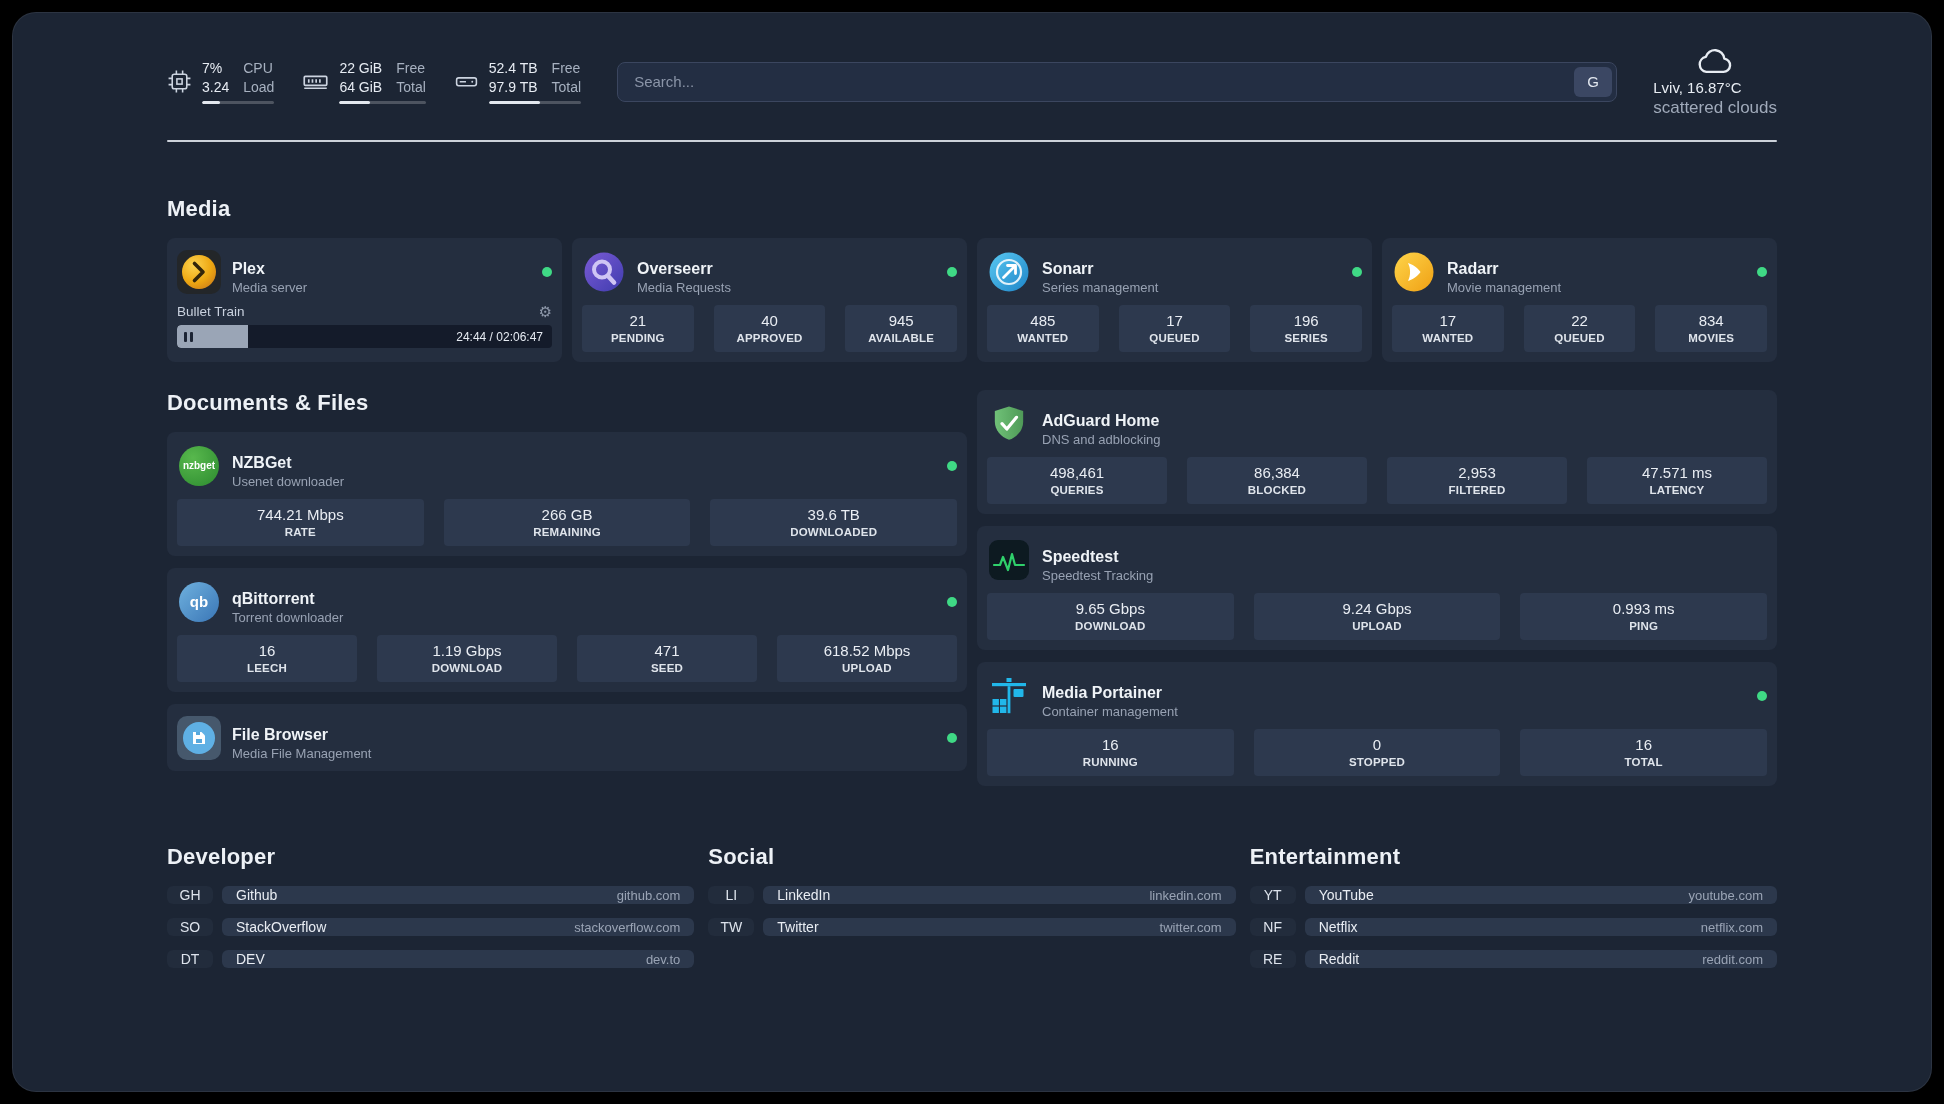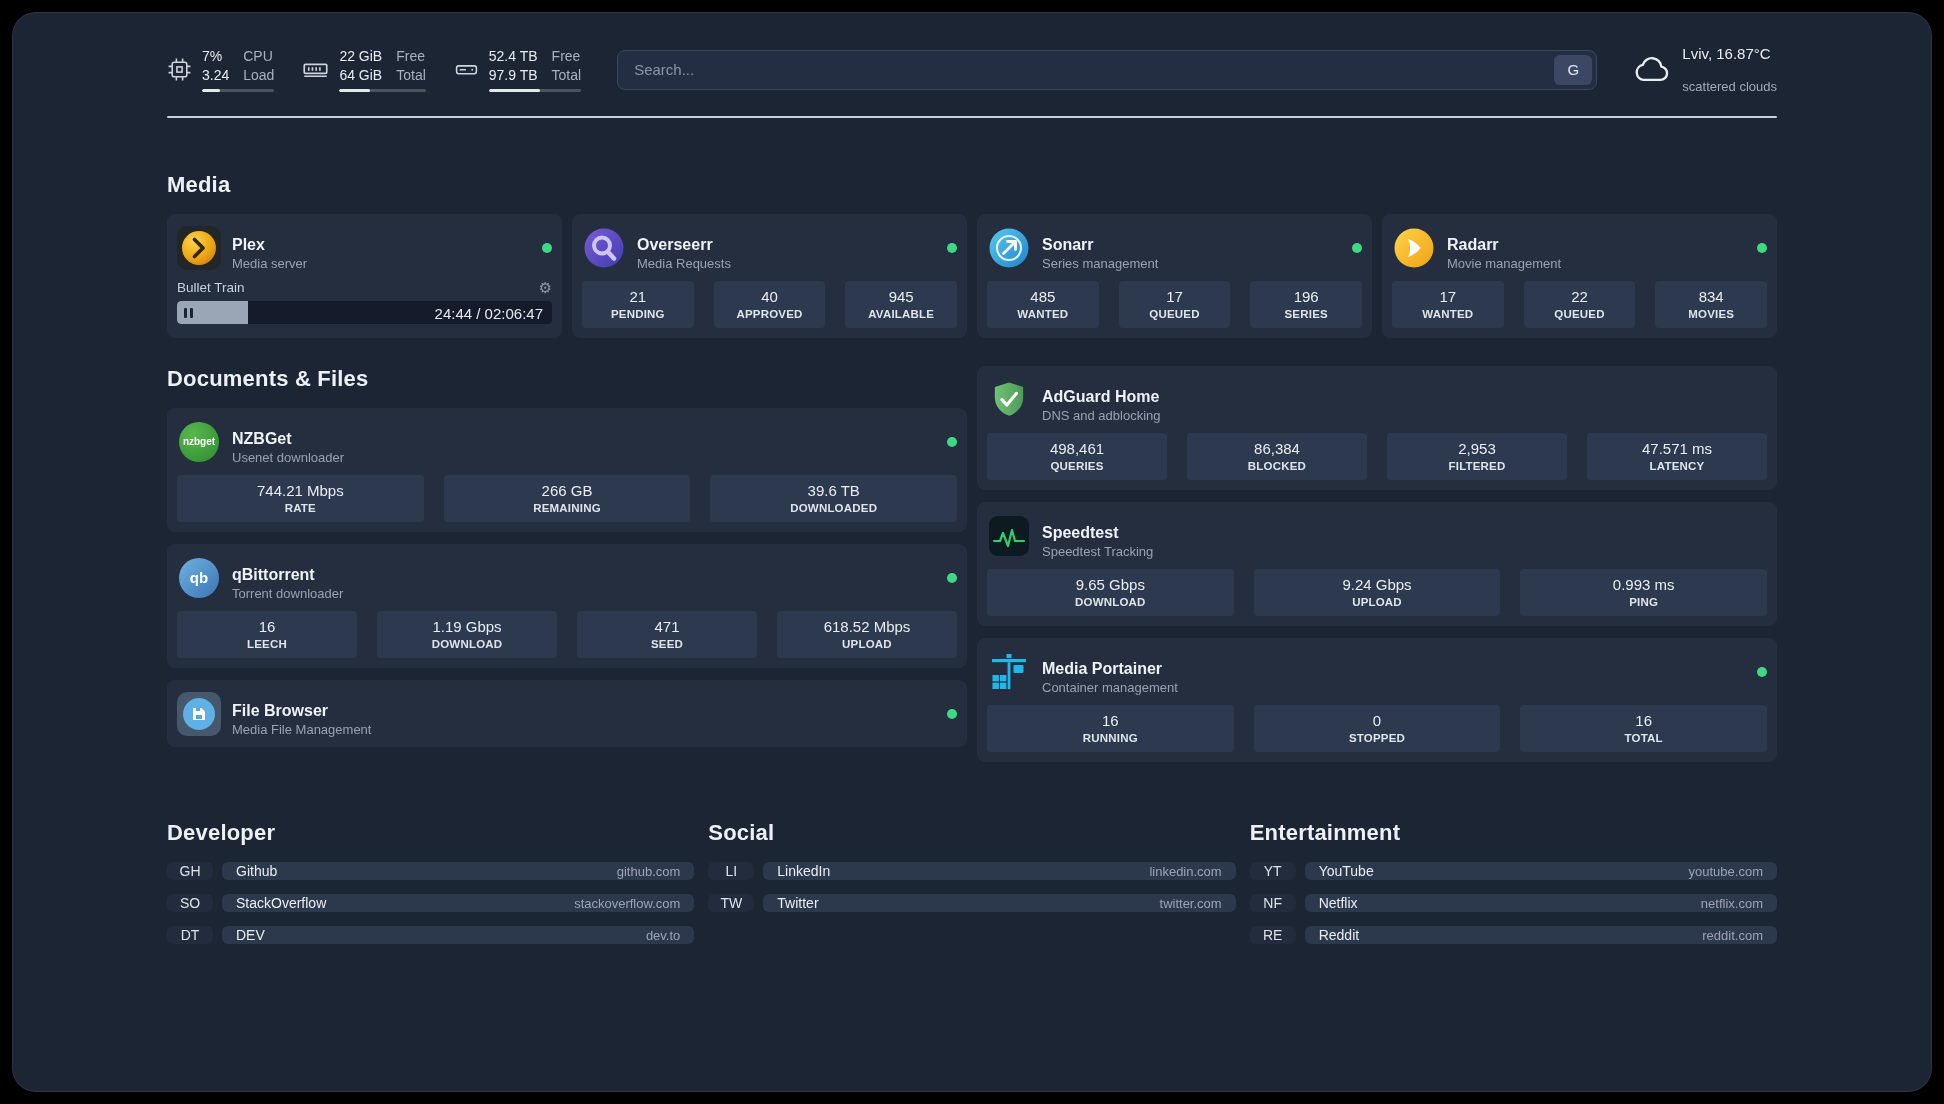--- a/index.html
+++ b/index.html
@@ -22,7 +22,7 @@
   .search { width:100%; height:40px; background:#232e43; border:1px solid #3b465f; border-radius:8px; color:#dfe5ee; font-size:15px; padding:0 54px 0 16px; font-family:inherit; outline:none; }
   .search::placeholder { color:#8b95a8; }
   .gbtn { position:absolute; right:5px; top:5px; bottom:5px; width:38px; background:#3b4763; border:none; border-radius:6px; color:#e3e8f0; font-size:15px; cursor:pointer; font-family:inherit; }
-  .weather { display:flex; gap:11px; align-items:center; }
+  .weather { display:flex; gap:0; align-items:center;flex-direction:column; }
   .wloc { color:#e8edf3; font-size:15px; }
   .wcond { color:#a0aaba; font-size:13px; margin-top:17px; }
   .divider { height:2px; background:#ccd2da; margin-top:22px; border-radius:1px; }

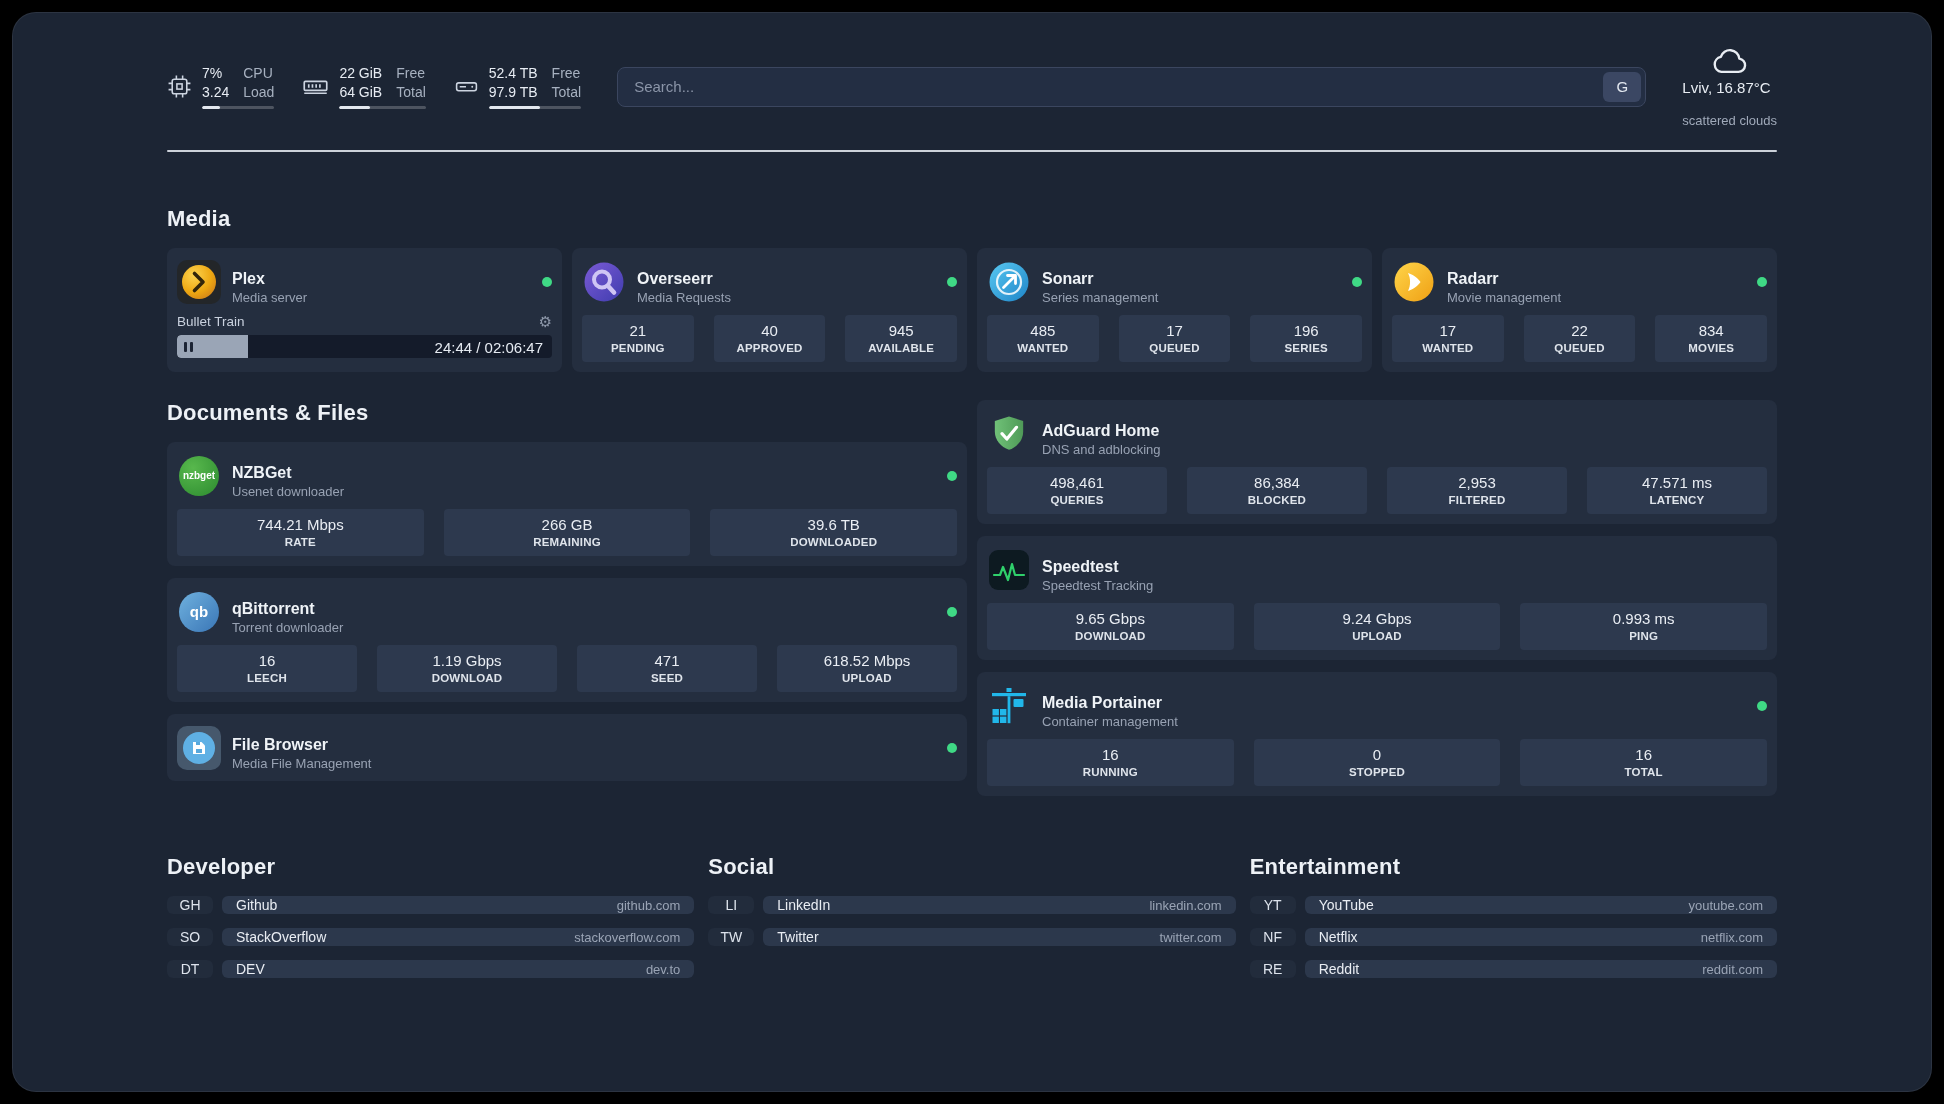--- a/index.html
+++ b/index.html
@@ -24,7 +24,7 @@
   .gbtn { position:absolute; right:5px; top:5px; bottom:5px; width:38px; background:#3b4763; border:none; border-radius:6px; color:#e3e8f0; font-size:15px; cursor:pointer; font-family:inherit; }
   .weather { display:flex; gap:0; align-items:center;flex-direction:column; }
   .wloc { color:#e8edf3; font-size:15px; }
-  .wcond { color:#a0aaba; font-size:13px; margin-top:17px; }
+  .wcond { color:#a0aaba; font-size:17px; margin-top:2px; }
   .divider { height:2px; background:#ccd2da; margin-top:22px; border-radius:1px; }
 
   

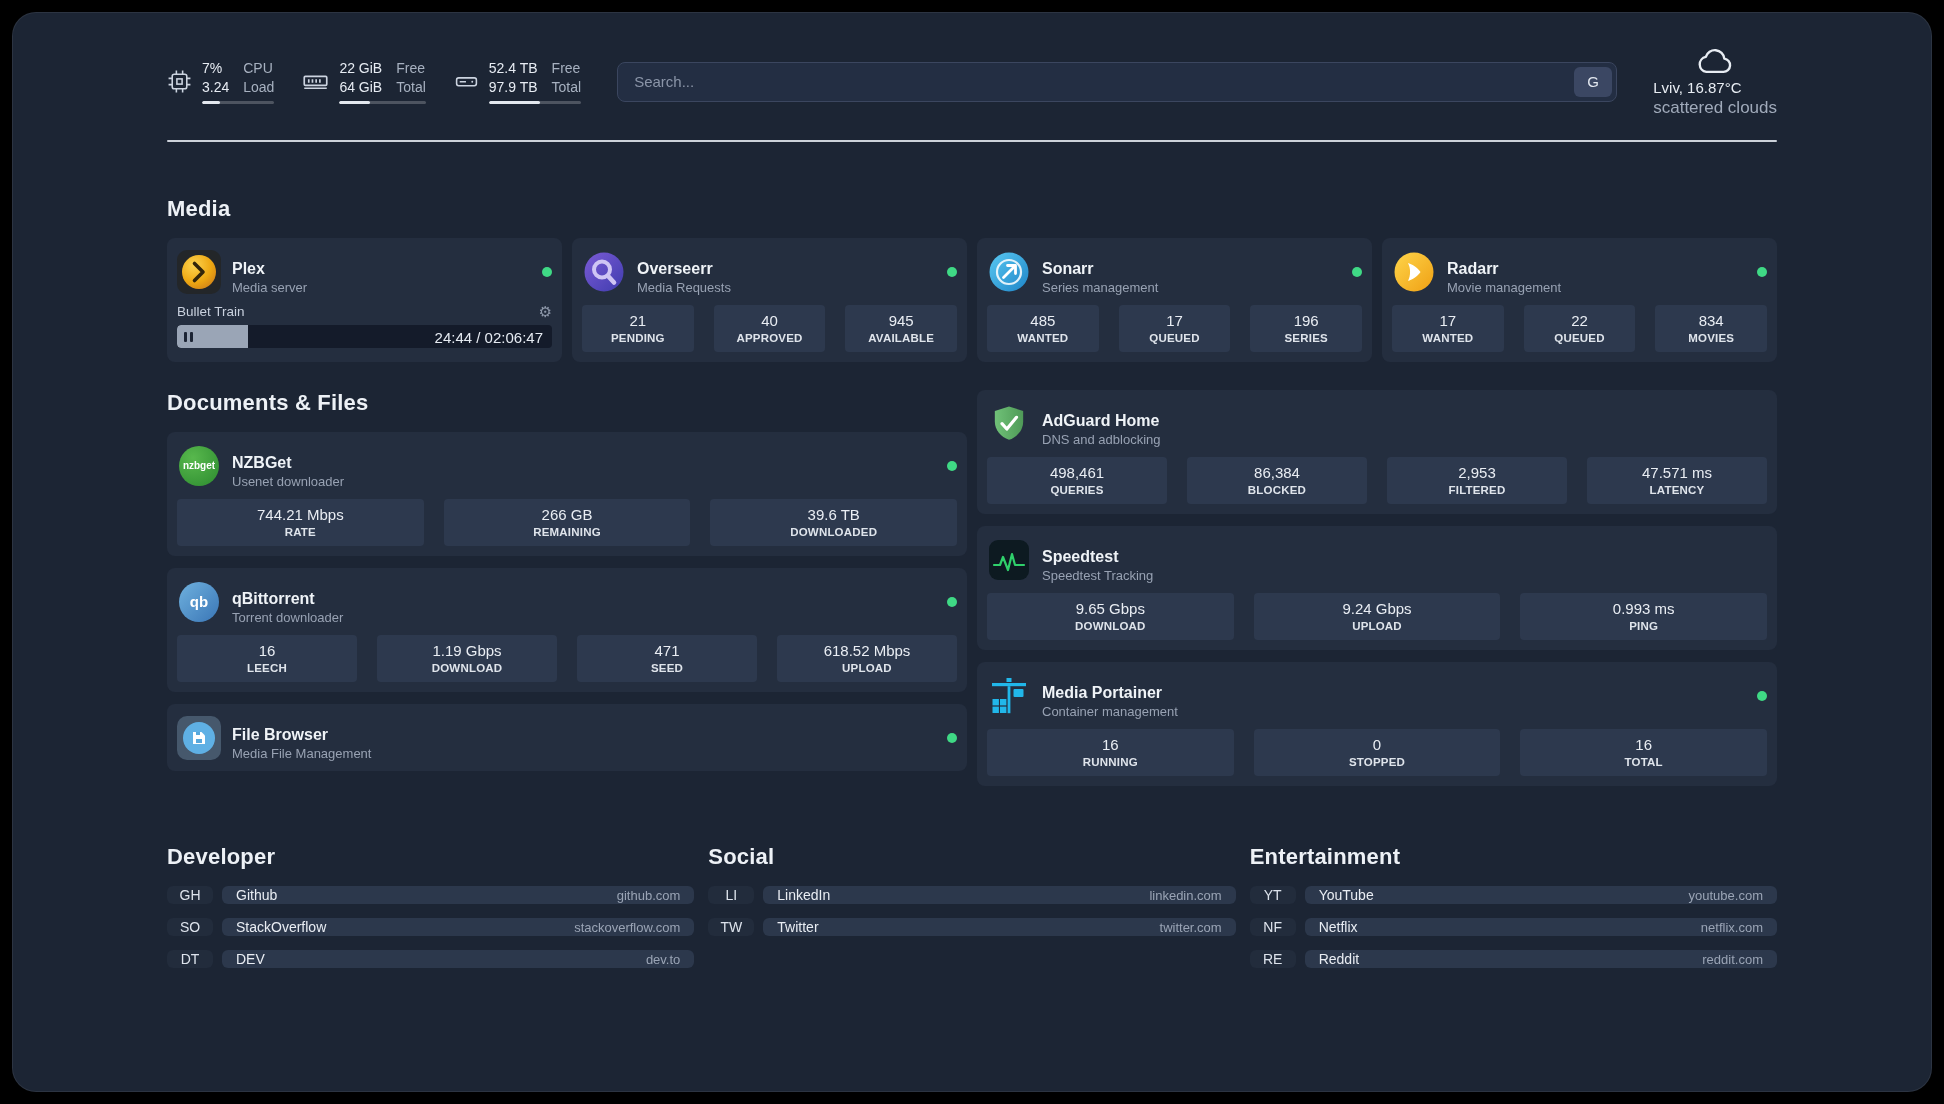--- a/index.html
+++ b/index.html
@@ -61,7 +61,7 @@
   .p-fill { height:100%; background:#9aa5b6; border-radius:4px 0 0 4px; display:flex; align-items:center; width:0; }
   .p-pause { display:flex; gap:3px; margin-left:7px; background:none; border:none; cursor:pointer; padding:0; }
   .p-pause i { display:block; width:3px; height:10px; background:#1c2434; border-radius:1px; }
-  .p-time { position:absolute; right:9px; top:50%; transform:translateY(-50%); color:#e6ebf2; font-size:15px; }
+  .p-time { position:absolute; right:9px; top:50%; transform:translateY(-50%); color:#e6ebf2; font-size:12px; }
 
   
   .threecol { display:grid; grid-template-columns:repeat(3,1fr); gap:14px; margin-top:58px; }

